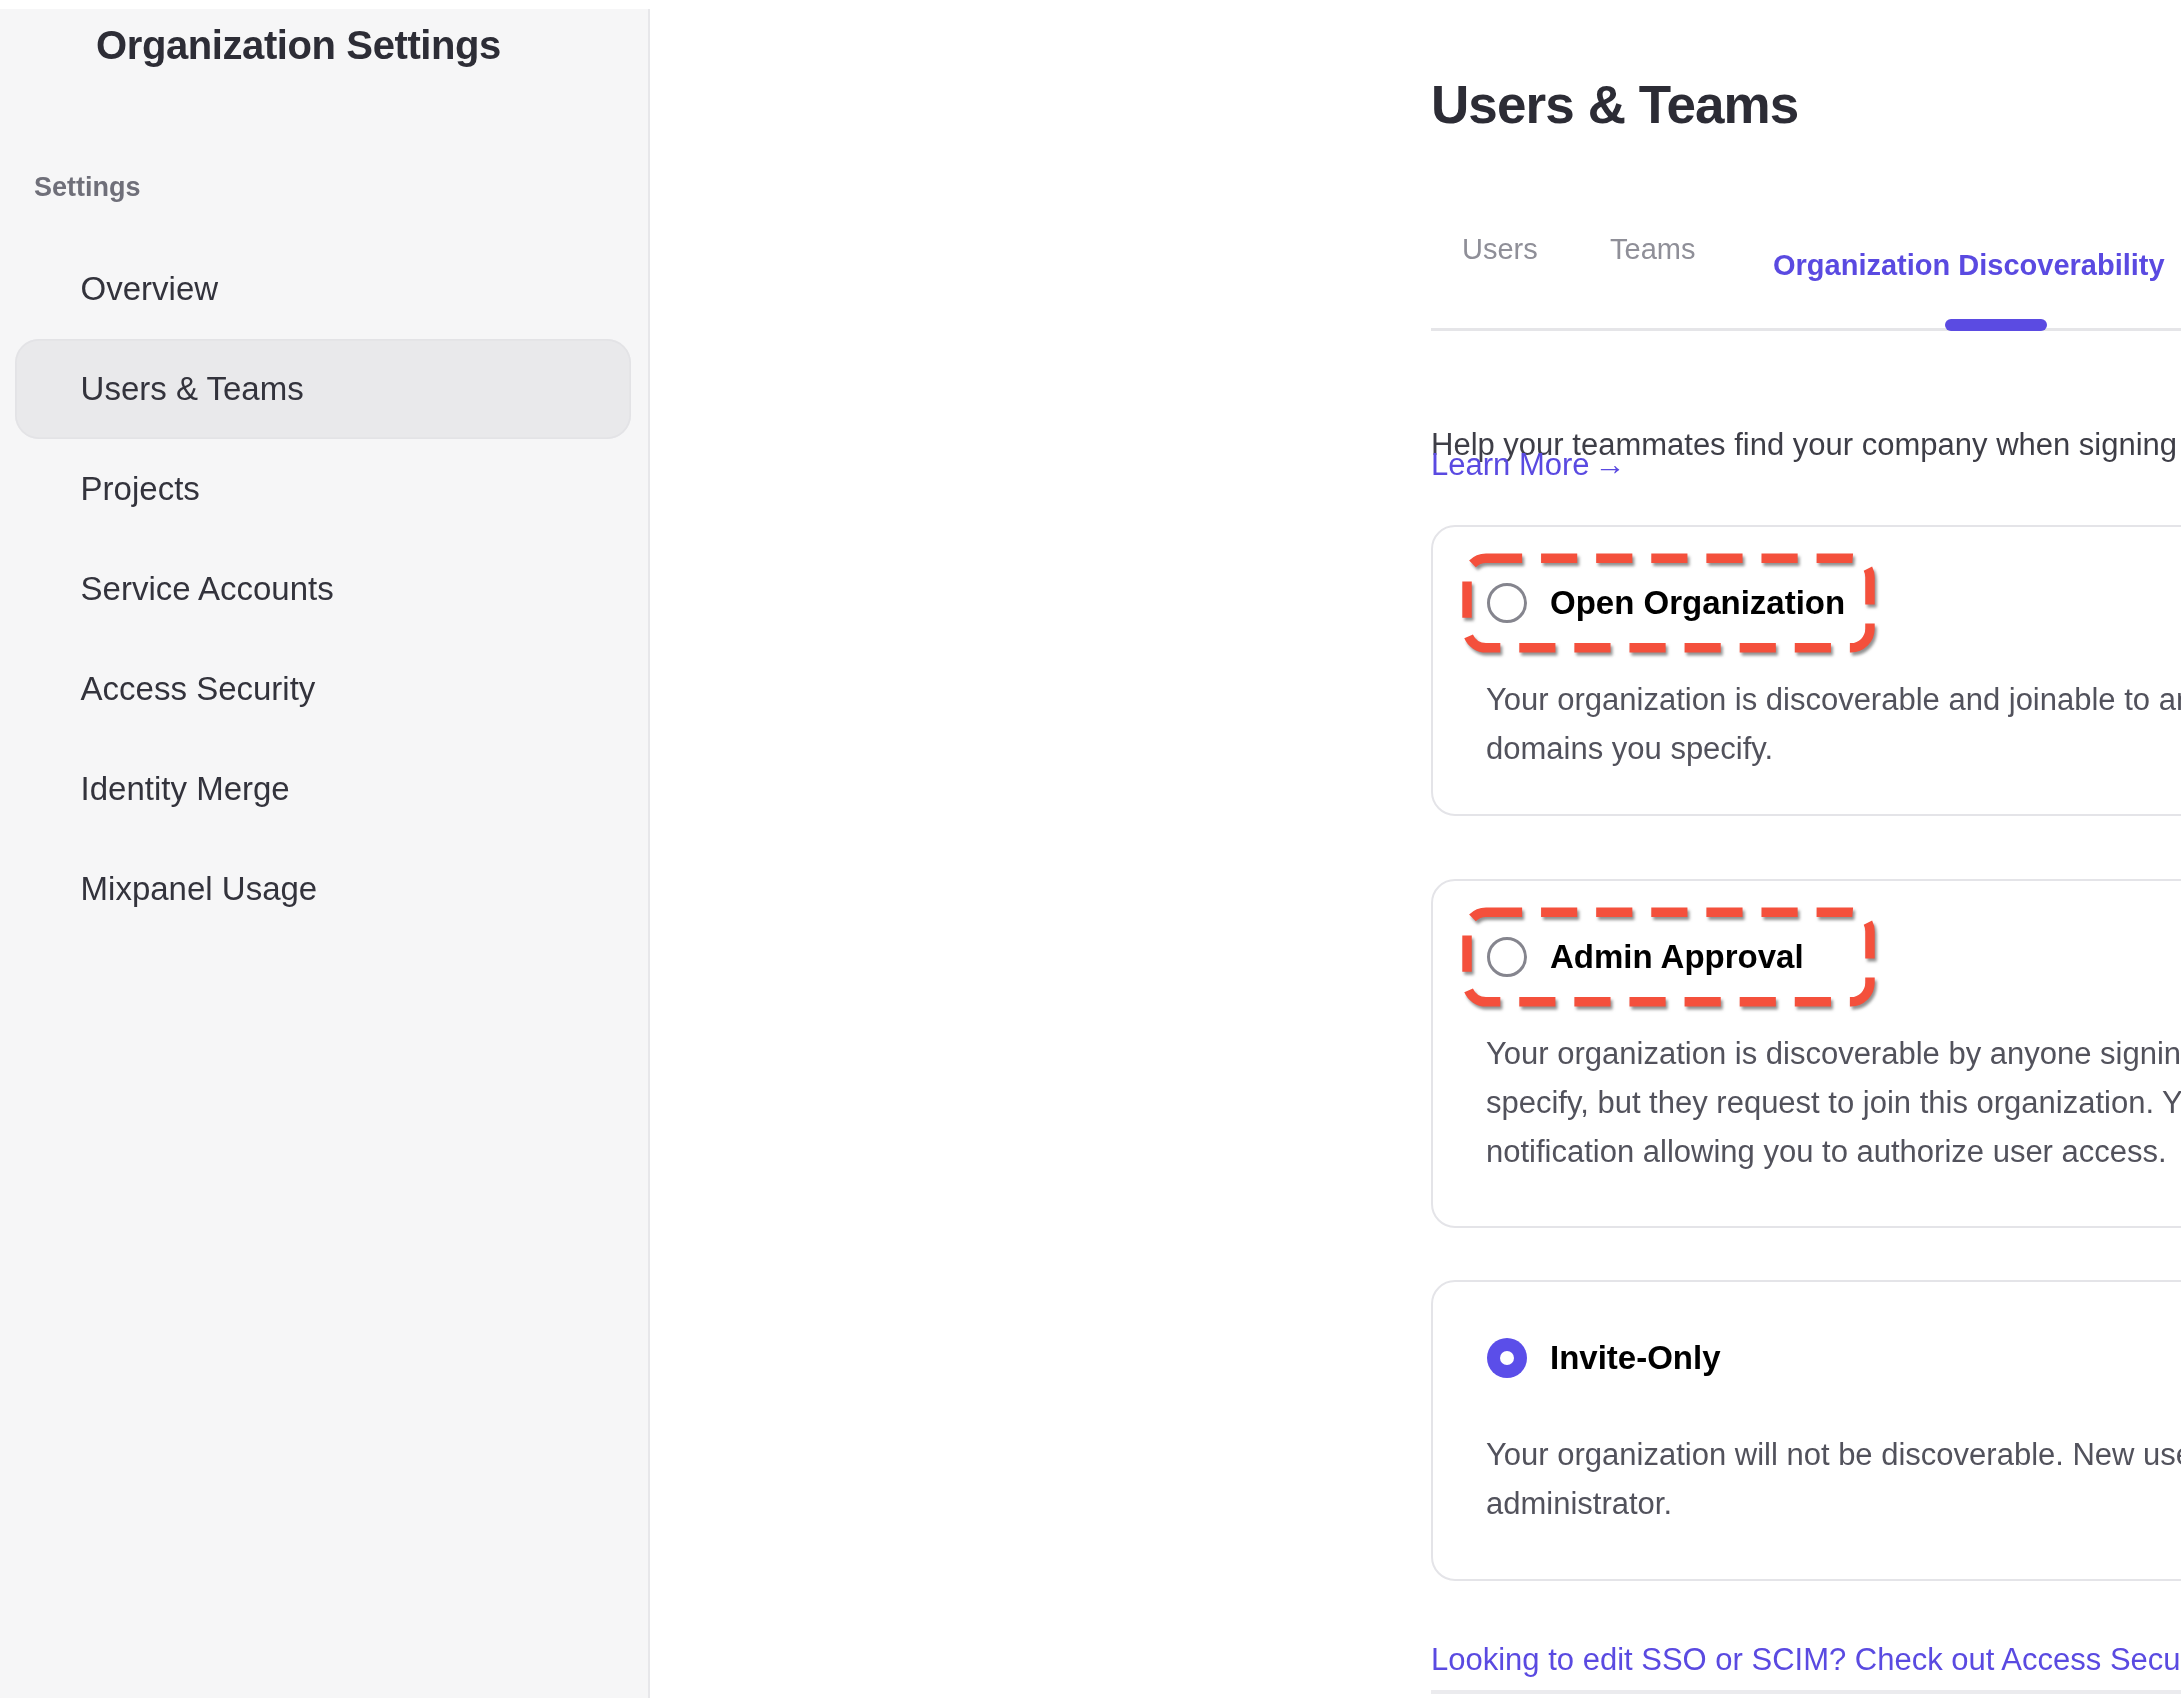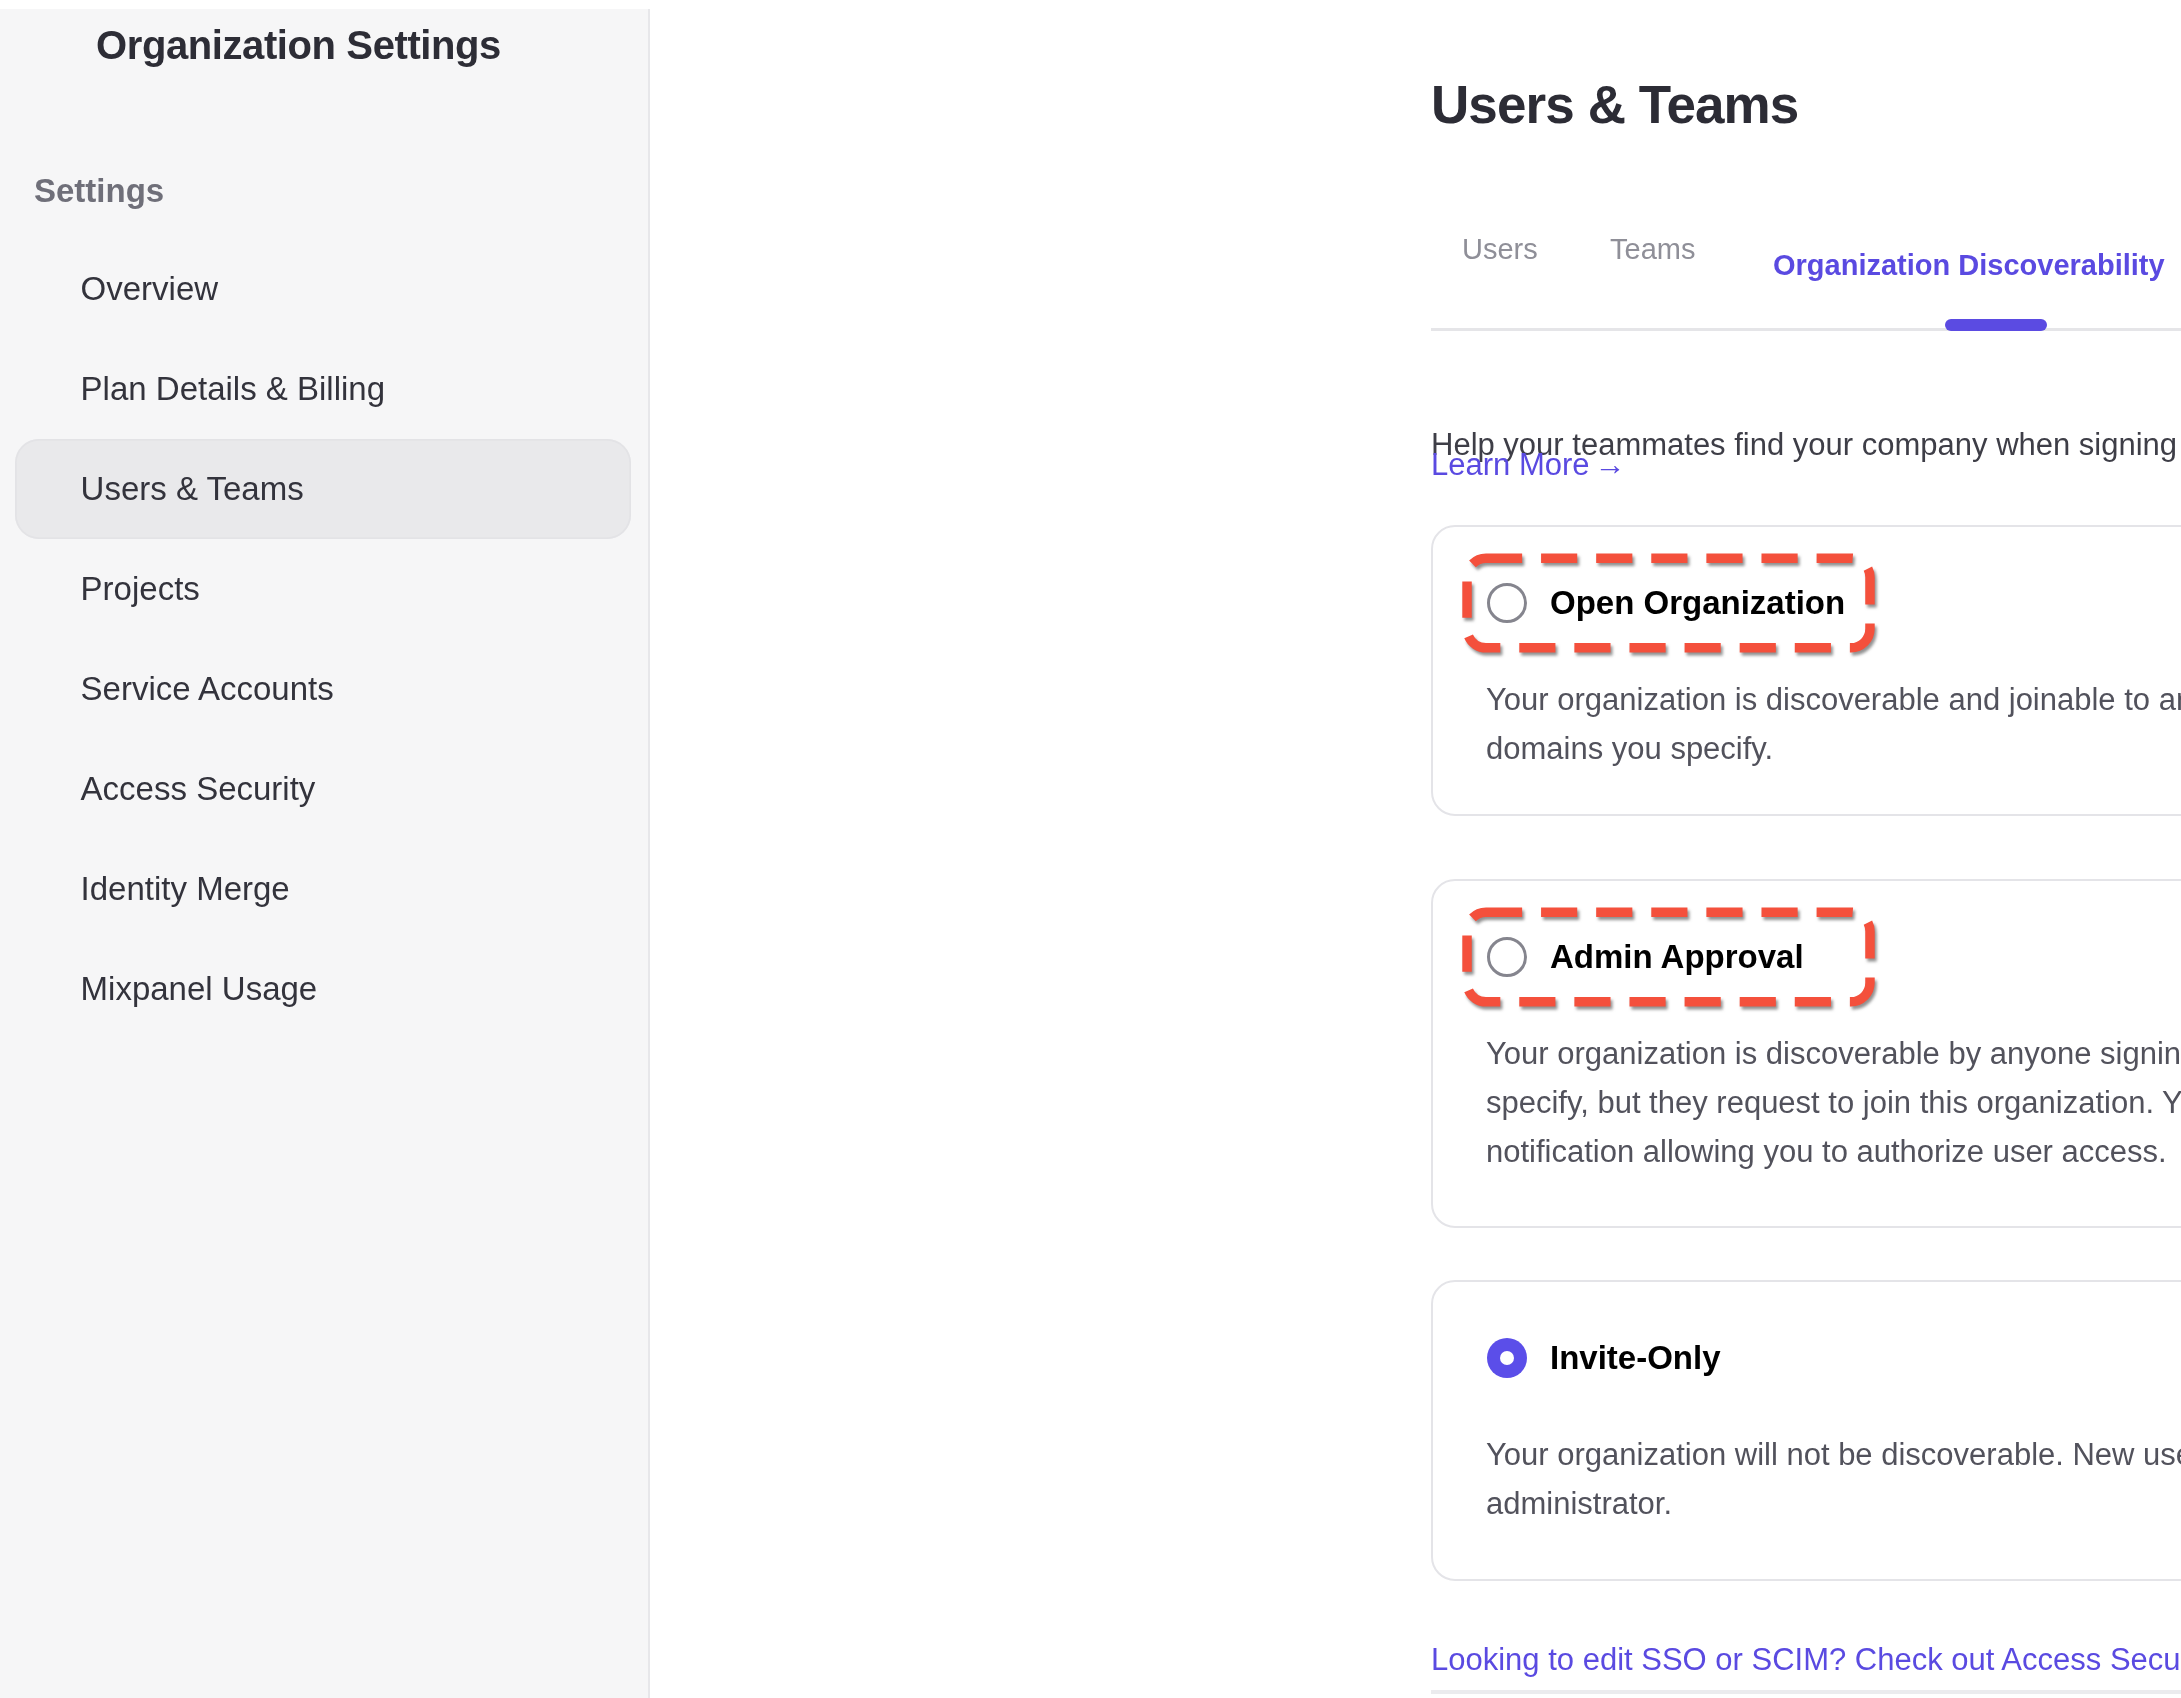--- a/index.html
+++ b/index.html
@@ -27,7 +27,7 @@
   }
   .section-label {
     position: absolute; left: 34px; top: 163px;
-    font-size: 33px; font-weight: bold;
+    font-size: 27px; font-weight: bold;
     color: #6f6f79; white-space: nowrap;
   }
   .nav { position: absolute; left: 0; top: 230px; width: 650px; }

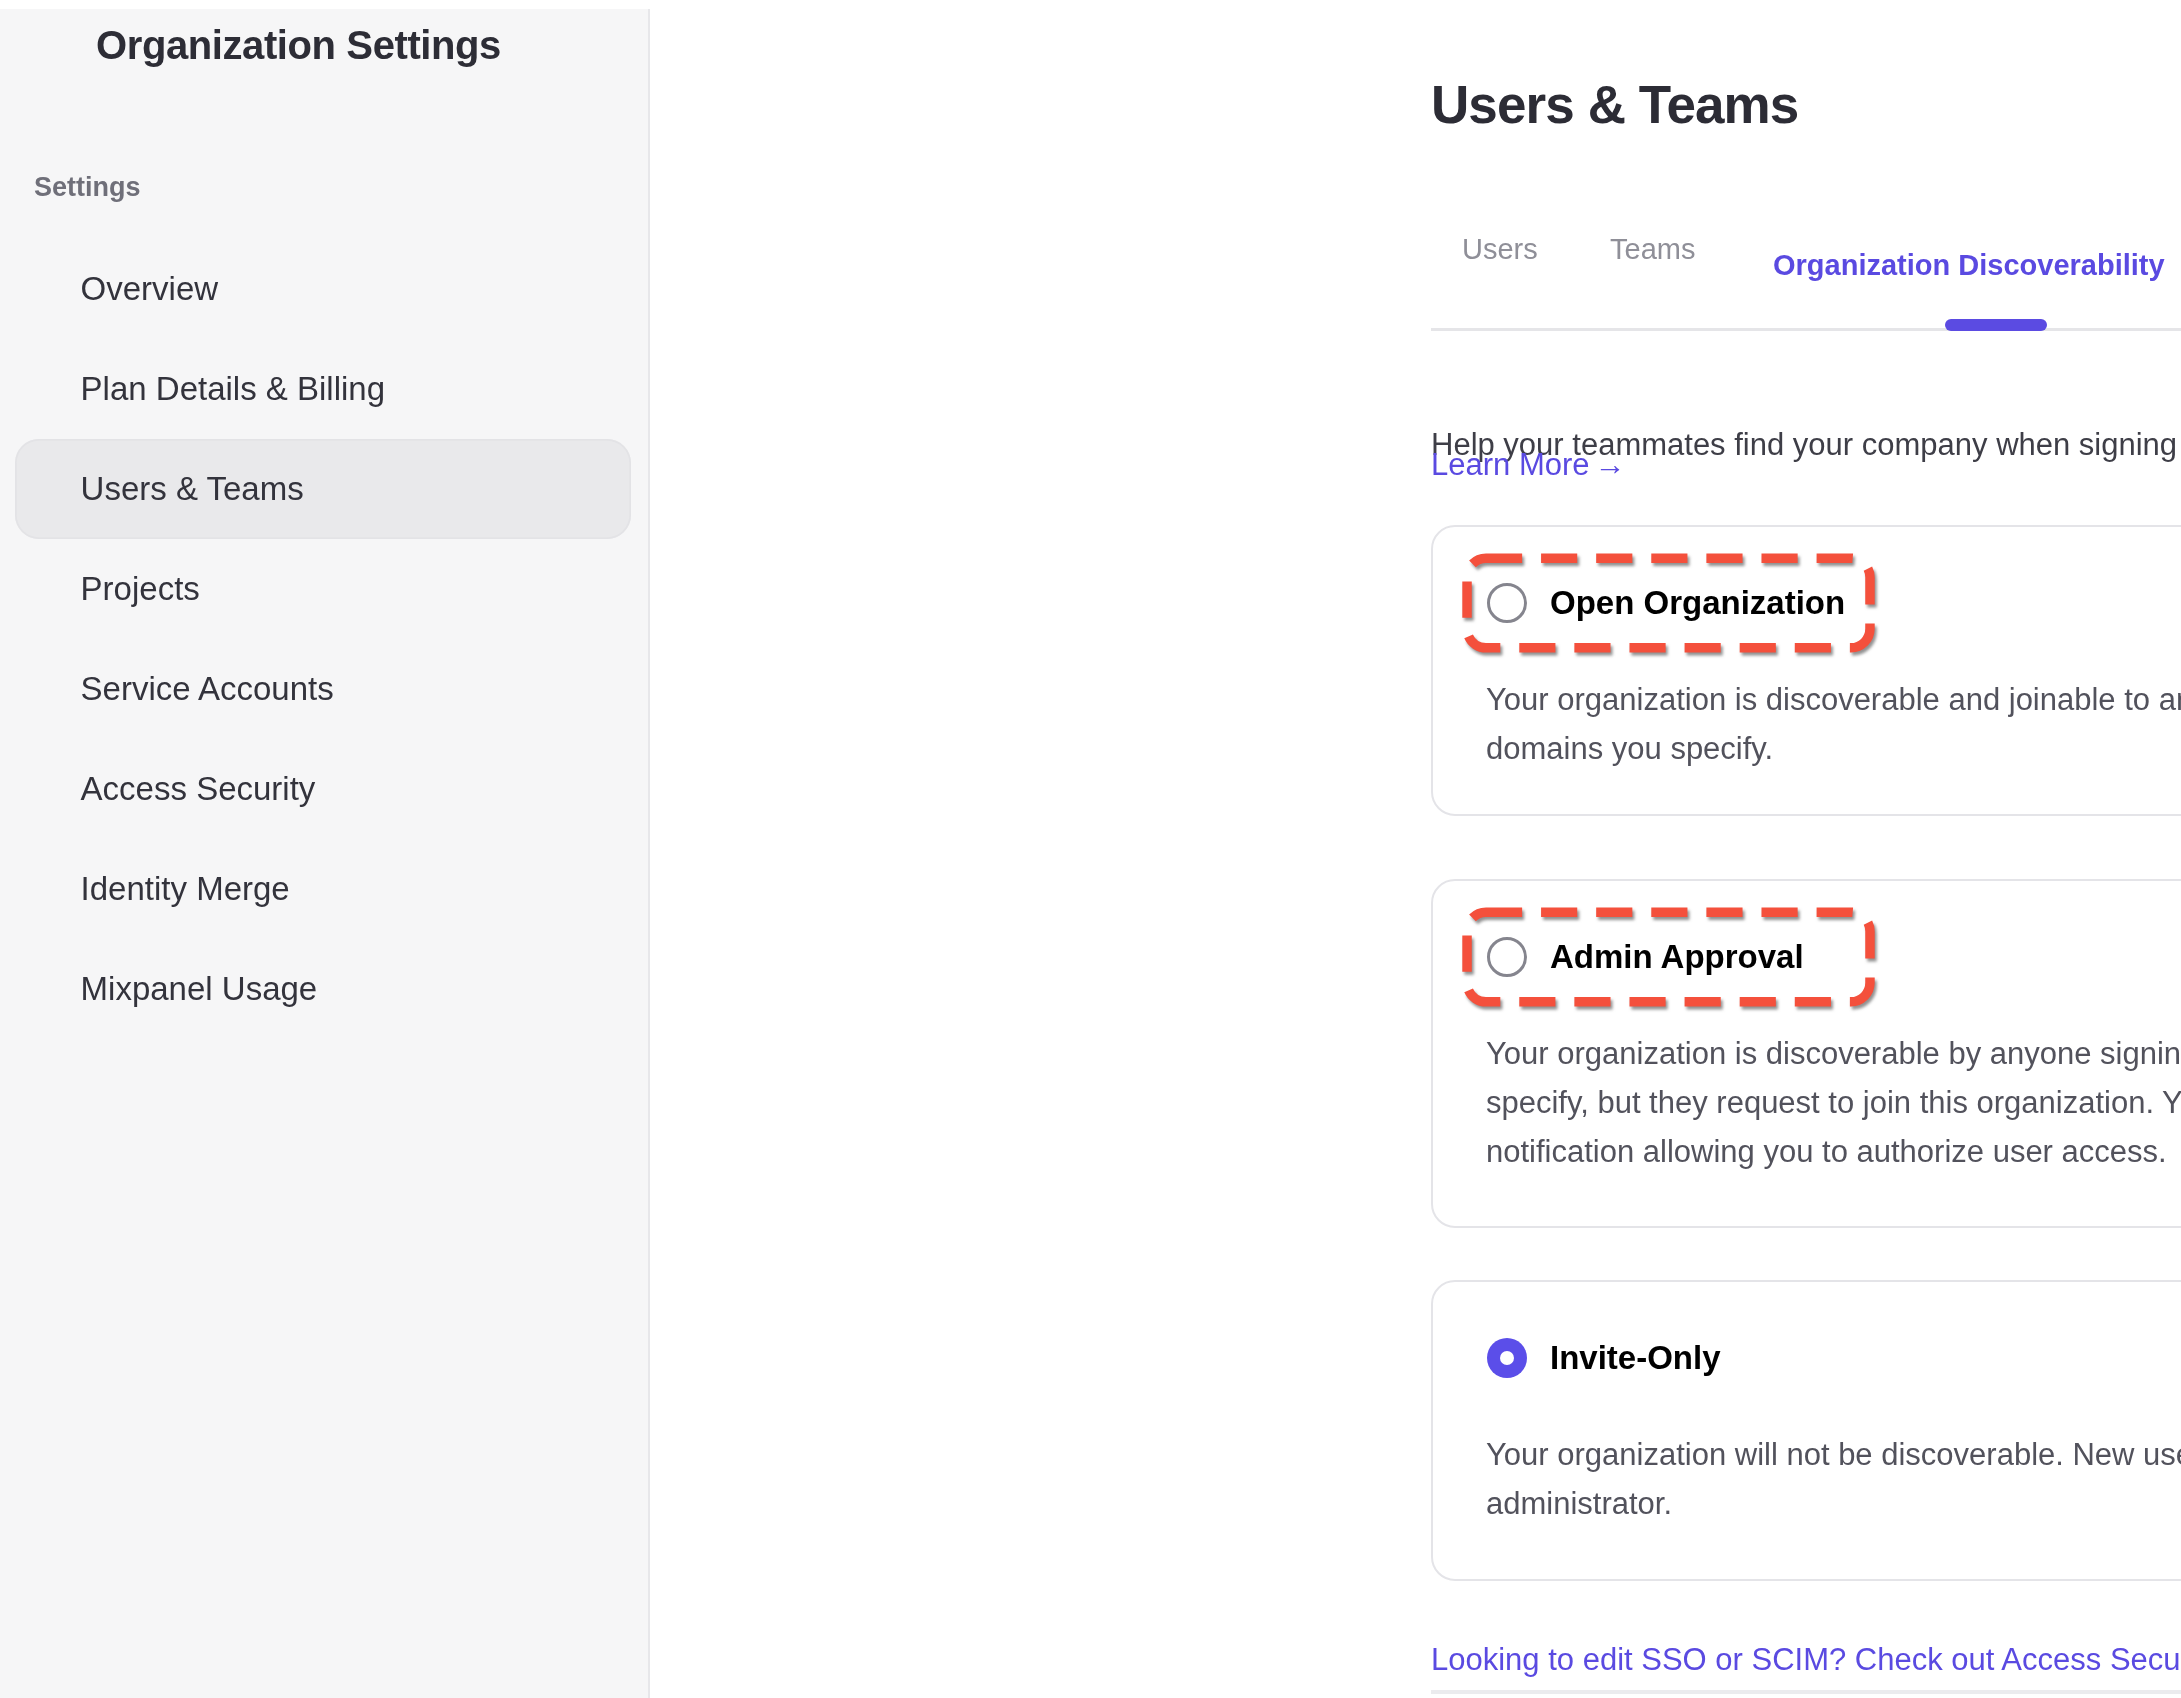--- a/index.html
+++ b/index.html
@@ -139,9 +139,6 @@
       <div class="nav-item">
         <span>Overview</span>
       </div>
-      <div class="nav-item">
-        <span>Plan Details &amp; Billing</span>
-      </div>
       <div class="nav-item selected">
         <span>Users &amp; Teams</span>
       </div>

